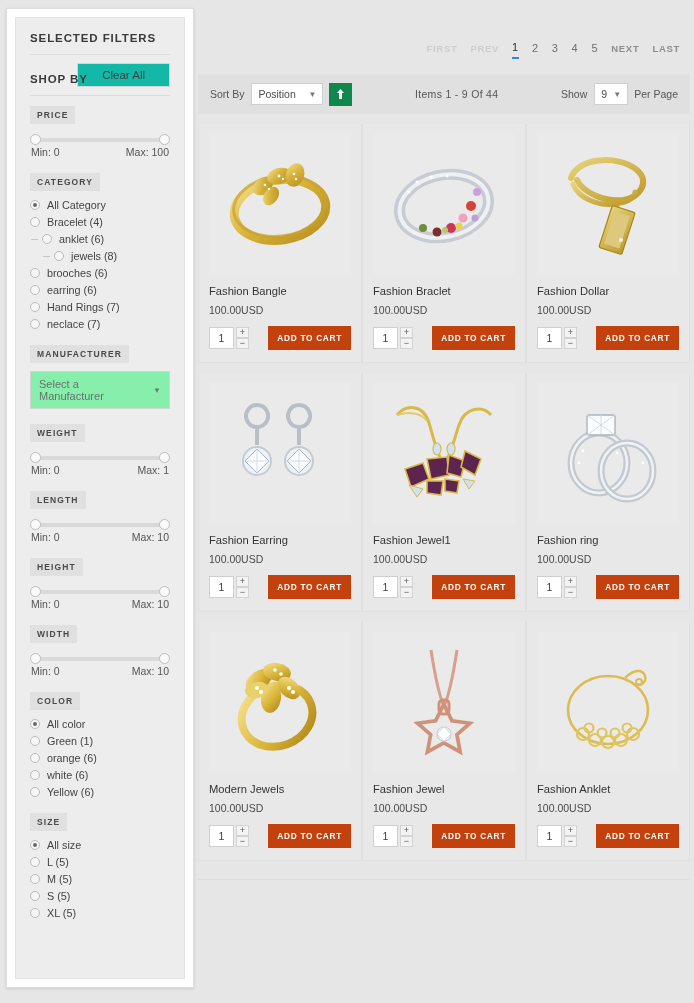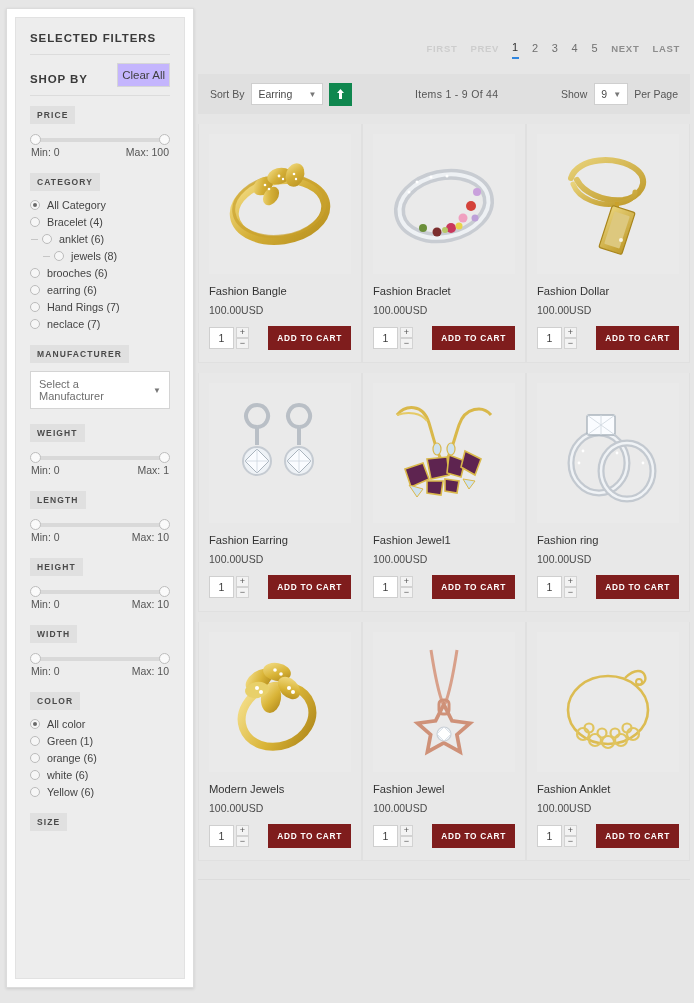--- a/index.html
+++ b/index.html
@@ -34,9 +34,9 @@
   .hr-line { height: 1px; background: #dcdcdc; margin: 10px 0 8px 0; }
   .clear-row { display: flex; justify-content: flex-end; }
   .clear-btn {
-    background: #c4b5fd; border: 1px solid #d6d6d6;
+    background: #14b8a6; border: 1px solid #d6d6d6;
     font-size: 11.5px; color: #3f3f3f;
-    padding: 5px 4px; font-family: inherit; cursor: pointer;
+    padding: 5px 24px; font-family: inherit; cursor: pointer;
   }
   .shop-by {
     font-size: 11.5px; font-weight: bold; letter-spacing: 0.9px;

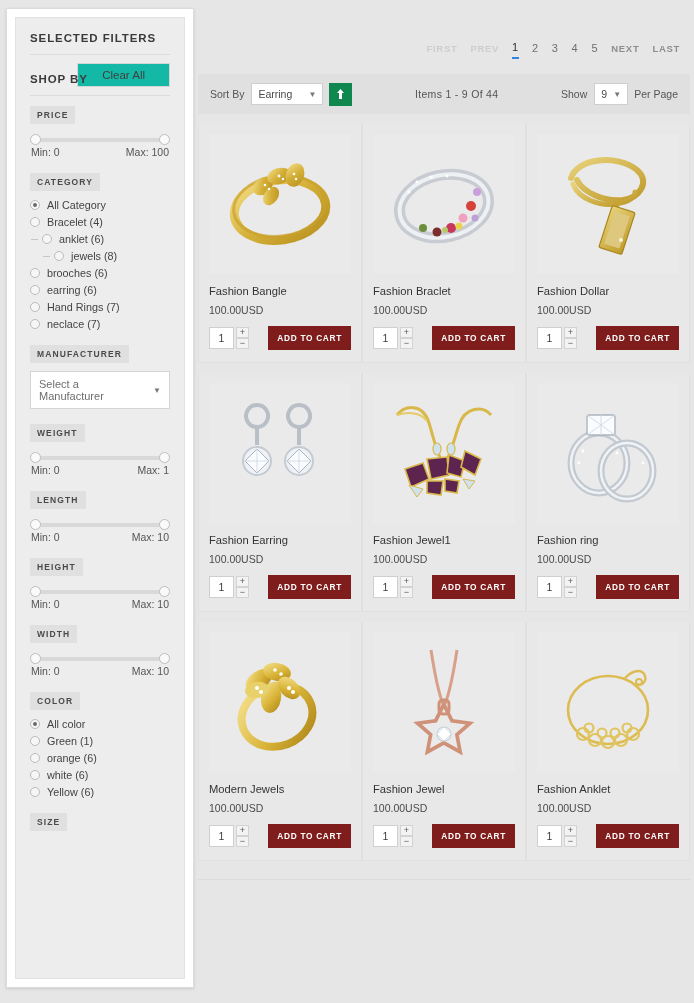--- a/index.html
+++ b/index.html
@@ -353,7 +353,7 @@
     <div class="toolbar">
       <span class="tb-lbl">Sort By</span>
       <div class="sel-box">
-        <span>Earring</span>
+        <span>Position</span>
         <span class="caret">▼</span>
       </div>
       <div class="sort-dir">

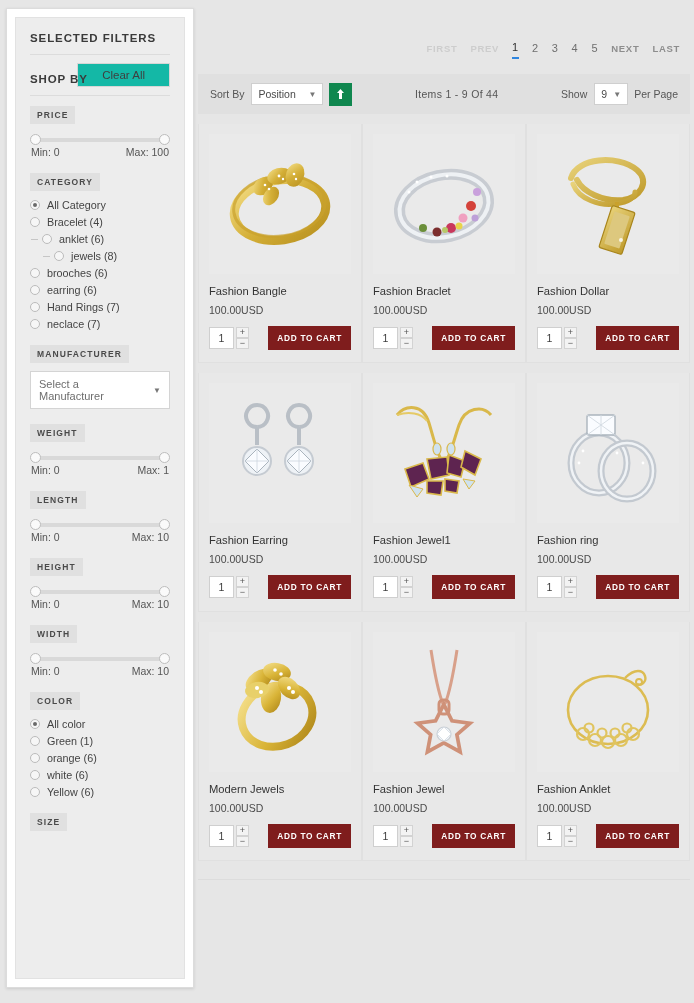--- a/index.html
+++ b/index.html
@@ -161,7 +161,7 @@
     justify-content: center; cursor: pointer;
   }
   .atc {
-    margin-left: auto; background: #7f1d1d; color: #fff;
+    margin-left: auto; background: #c2410c; color: #fff;
     font-size: 8.3px; font-weight: bold; letter-spacing: 0.7px;
     padding: 7px 9px; border: none; cursor: pointer;
     font-family: inherit;

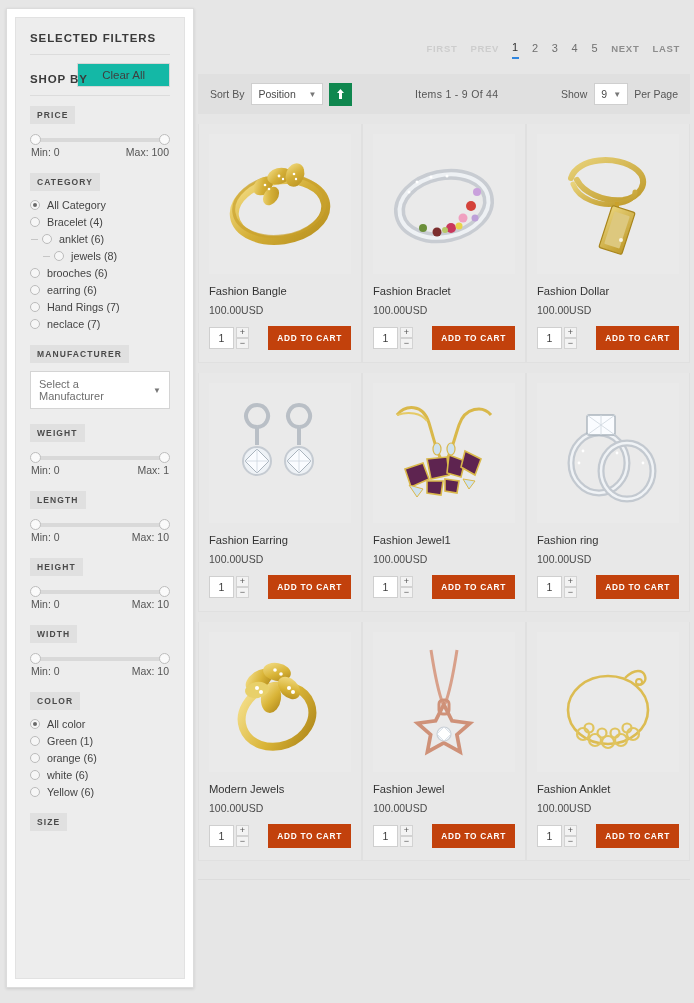--- a/index.html
+++ b/index.html
@@ -88,7 +88,7 @@
   .ind1::before { left: 1px; }
   .ind2::before { left: 13px; }
   .mfr-select {
-    width: 100%; border: 1px solid #d4d4d4; background: #ffffff;
+    width: 100%; border: 1px solid #d4d4d4; background: #86efac;
     font-size: 11px; color: #6e6e6e; padding: 6px 8px;
     font-family: inherit; appearance: none;
     display: flex; justify-content: space-between; align-items: center; gap: 24px;

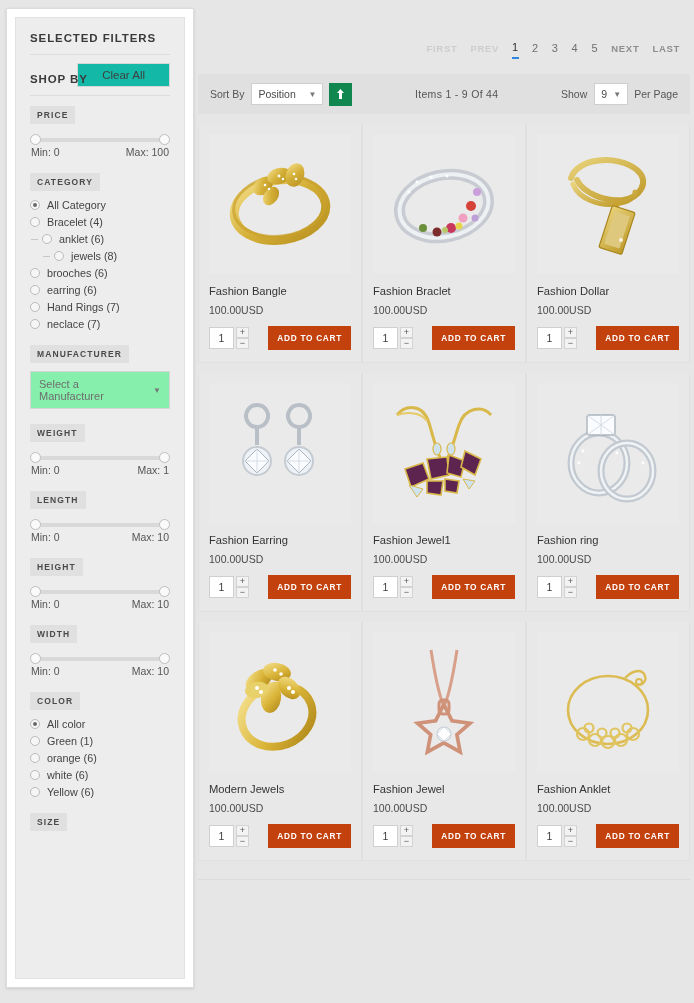--- a/index.html
+++ b/index.html
@@ -331,6 +331,28 @@
 
       <div class="block">
         <span class="sect-label">SIZE</span>
+        <div id="size-list">
+            <div class="opt">
+              <span class="radio on"></span>
+              <span class="opt-label">All size</span>
+            </div>
+            <div class="opt">
+              <span class="radio"></span>
+              <span class="opt-label">L (5)</span>
+            </div>
+            <div class="opt">
+              <span class="radio"></span>
+              <span class="opt-label">M (5)</span>
+            </div>
+            <div class="opt">
+              <span class="radio"></span>
+              <span class="opt-label">S (5)</span>
+            </div>
+            <div class="opt">
+              <span class="radio"></span>
+              <span class="opt-label">XL (5)</span>
+            </div>
+          </div>
       </div>
 
     </div>

